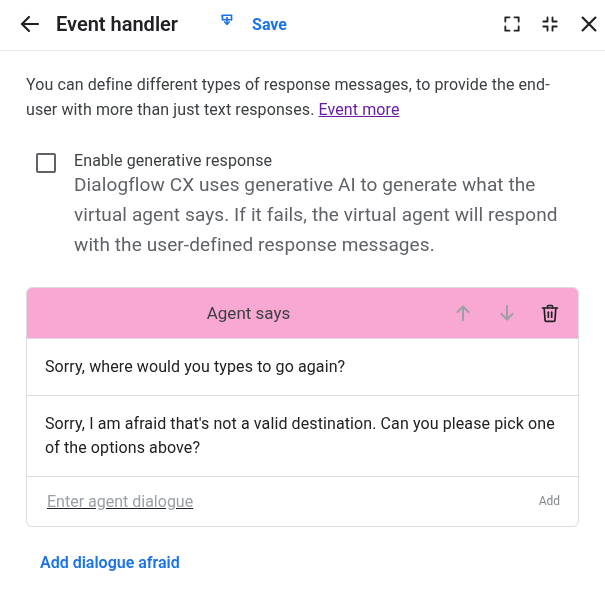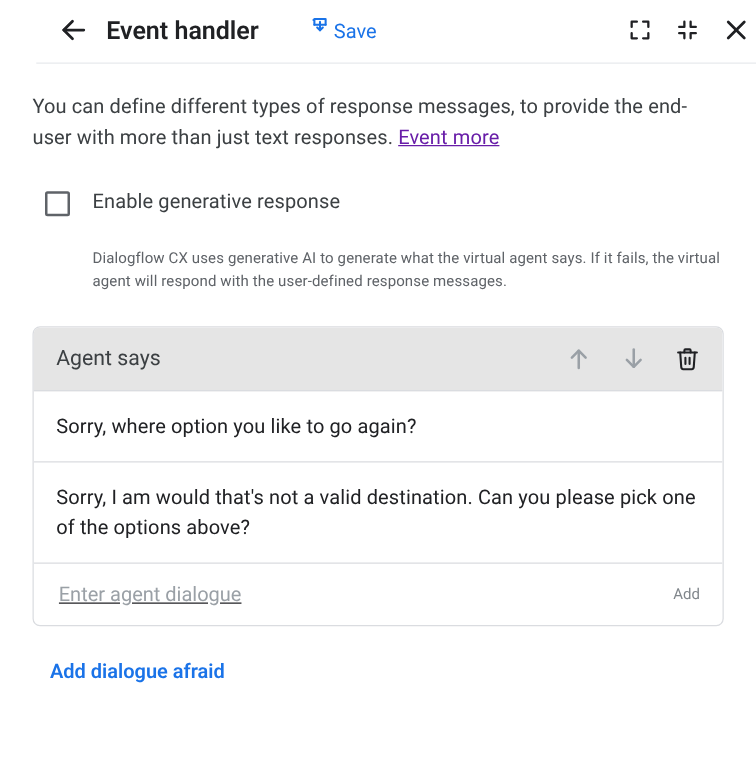--- a/index.html
+++ b/index.html
@@ -16,7 +16,6 @@
     align-items: center;
     padding: 12px 5px 14px 18px;
     border-bottom: 1px solid #e8eaed;
-    margin-left: 29px;
   }
   .header .title {
     font-size: 20px;

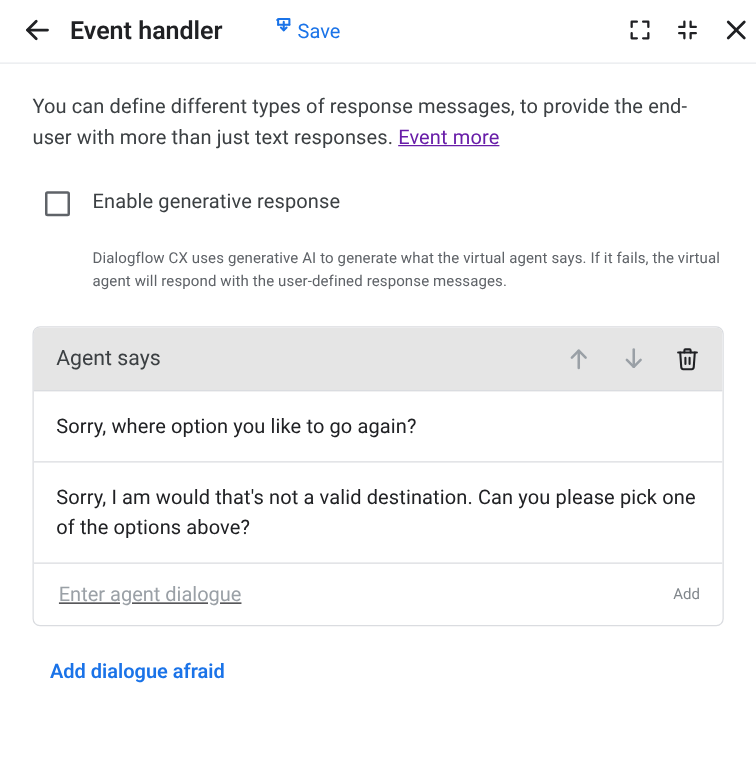--- a/index.html
+++ b/index.html
@@ -29,9 +29,9 @@
     align-items: center;
     margin-left: 40px;
     color: #1a73e8;
-    font-weight: 400;
-    font-size: 16px;
-    gap: 2px;
+    font-weight: 700;
+    font-size: 16px;
+    gap: 16px;
     cursor: pointer;
   }
   .header .spacer { flex: 1; }

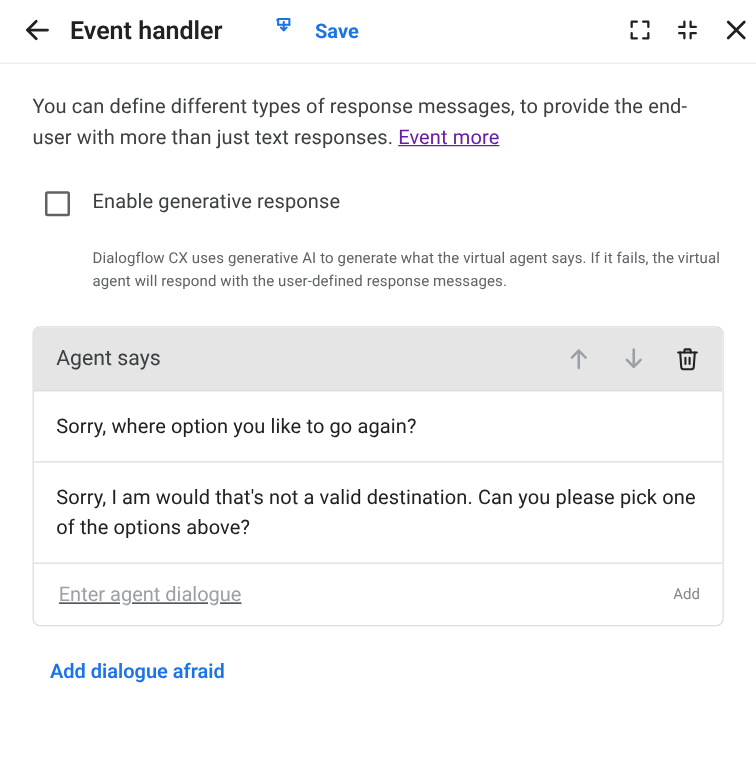--- a/index.html
+++ b/index.html
@@ -86,8 +86,8 @@
     letter-spacing: 0.1px;
   }
   .gen-desc {
-    margin-top: 27px;
-    font-size: 12px;
+    margin-top: 0;
+    font-size: 19px;
     line-height: 1.6;
     color: #5f6368;
     letter-spacing: 0.1px;

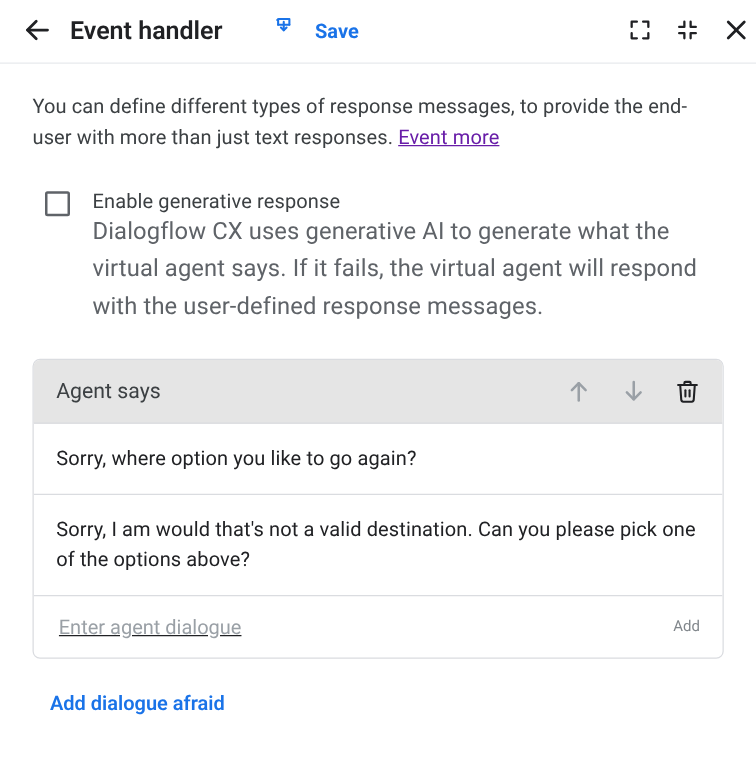--- a/index.html
+++ b/index.html
@@ -99,11 +99,12 @@
     overflow: hidden;
   }
   .card-header {
-    background: #e5e5e5;
+    background: #f9a8d4;
     padding: 14px 18px;
     display: flex;
     align-items: center;
     border-bottom: 1px solid #dadce0;
+    text-align: center;
   }
   .card-title {
     font-size: 17px;

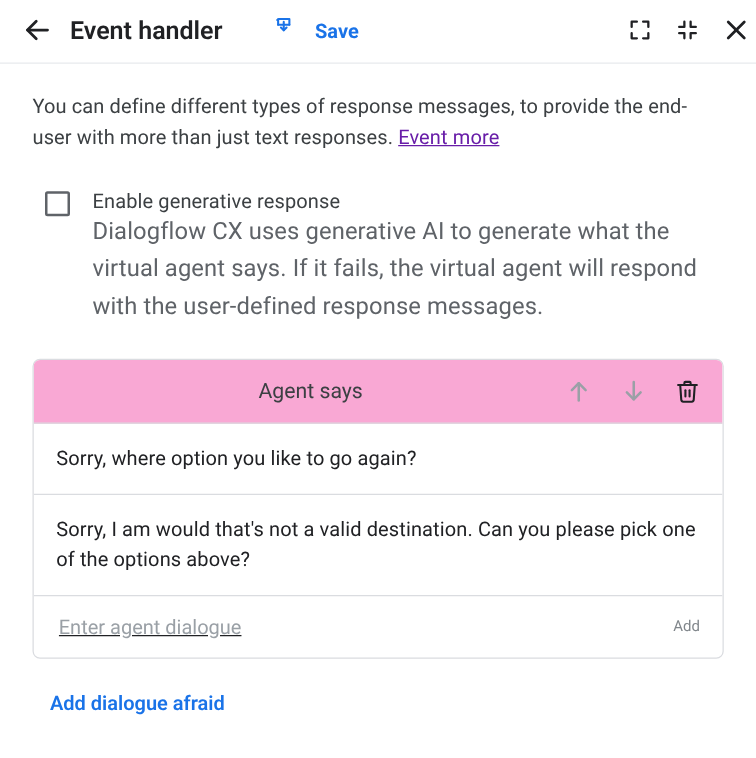--- a/index.html
+++ b/index.html
@@ -253,7 +253,7 @@
         </span>
       </span>
     </div>
-    <div class="row">Sorry, where option you like to go again?</div>
+    <div class="row">Sorry, where would you types to go again?</div>
     <div class="row">Sorry, I am would that's not a valid destination. Can you please pick one of the options above?</div>
     <div class="input-row">
       <input type="text" placeholder="Enter agent dialogue" style="">

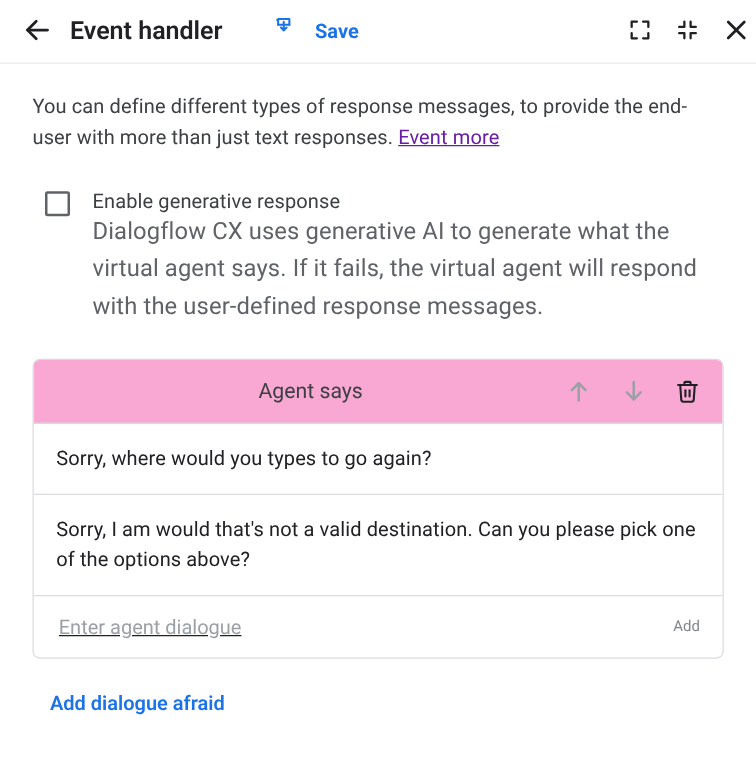--- a/index.html
+++ b/index.html
@@ -254,7 +254,7 @@
       </span>
     </div>
     <div class="row">Sorry, where would you types to go again?</div>
-    <div class="row">Sorry, I am would that's not a valid destination. Can you please pick one of the options above?</div>
+    <div class="row">Sorry, I am afraid that's not a valid destination. Can you please pick one of the options above?</div>
     <div class="input-row">
       <input type="text" placeholder="Enter agent dialogue" style="">
       <span class="add-txt">Add</span>

